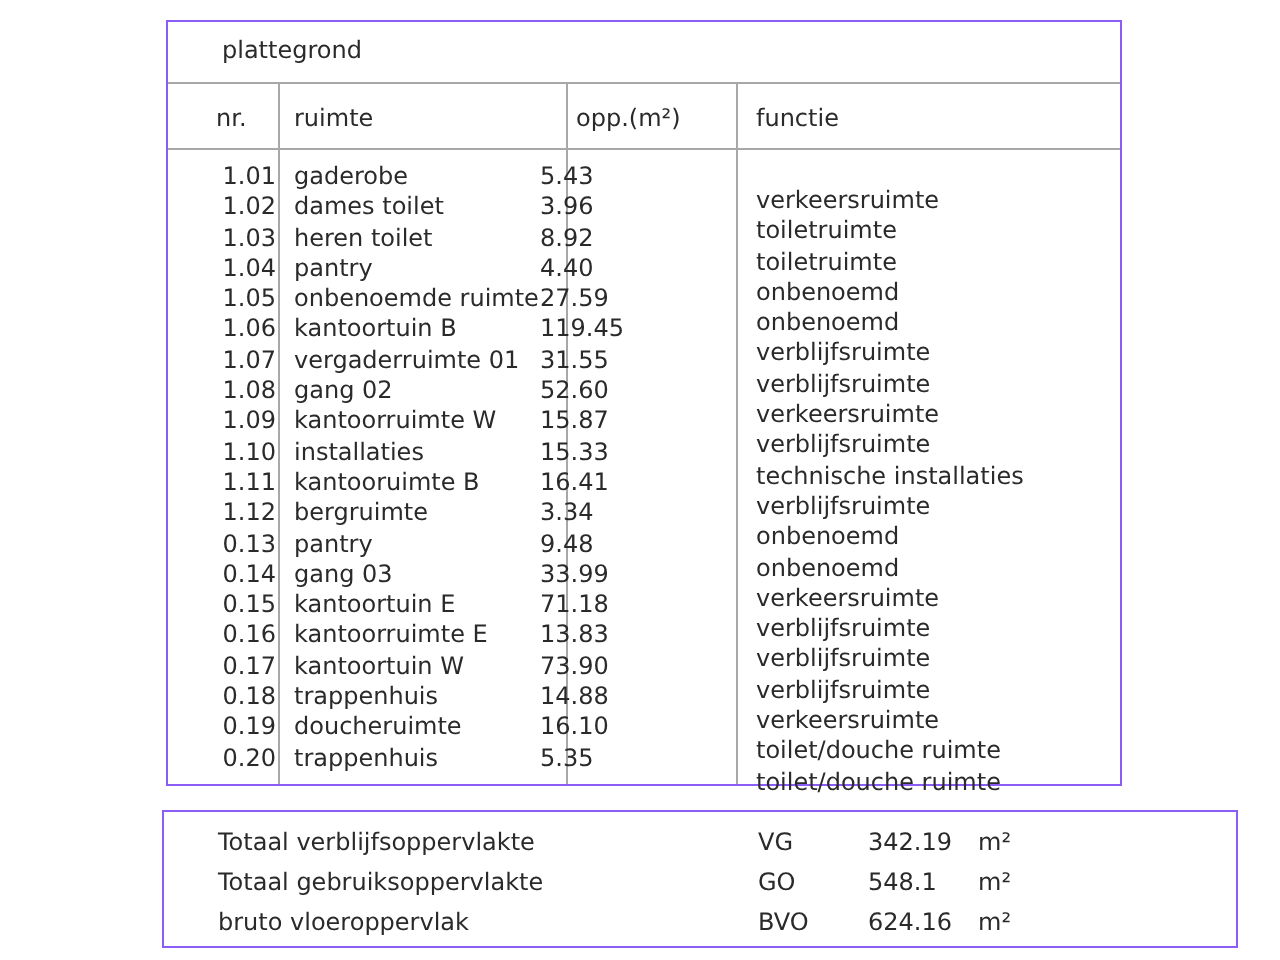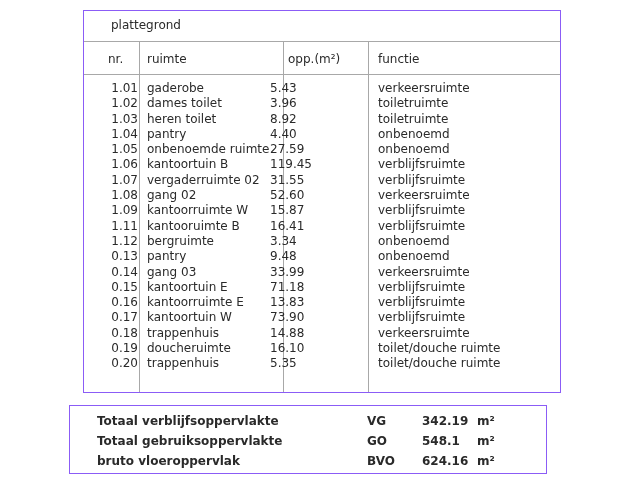--- a/index.html
+++ b/index.html
@@ -17,7 +17,7 @@
   .c-nr { right:422px; text-align:left; }
   .c-ruimte { left:63px; }
   .c-opp { left:186px; }
-  .c-functie { left:294px; }
+  .c-functie { left:294px;margin-top:12px; }
   #totals { left:69px; top:405px; width:478px; height:69px;font-weight:bold; }
   .trow { position:absolute; left:0; right:0; height:20px; line-height:20px; font-size:12px; }
   .trow span { position:absolute; white-space:nowrap; }

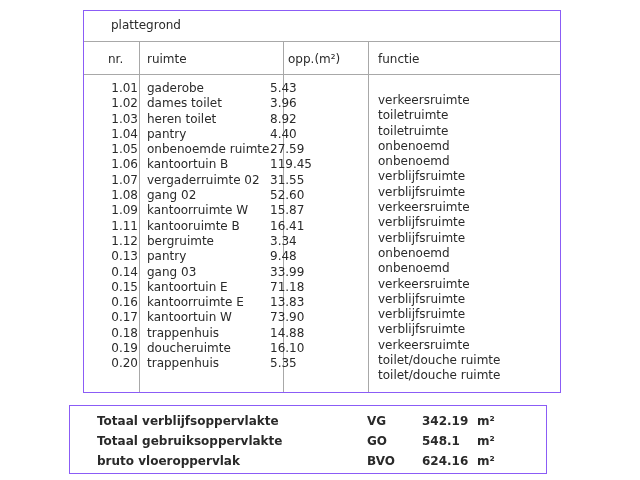--- a/index.html
+++ b/index.html
@@ -81,7 +81,7 @@
       </div>
       <div class="row">
         <span class="c-nr">1.07</span>
-        <span class="c-ruimte">vergaderruimte 02</span>
+        <span class="c-ruimte">vergaderruimte 01</span>
         <span class="c-opp">31.55</span>
         <span class="c-functie">verblijfsruimte</span>
       </div>

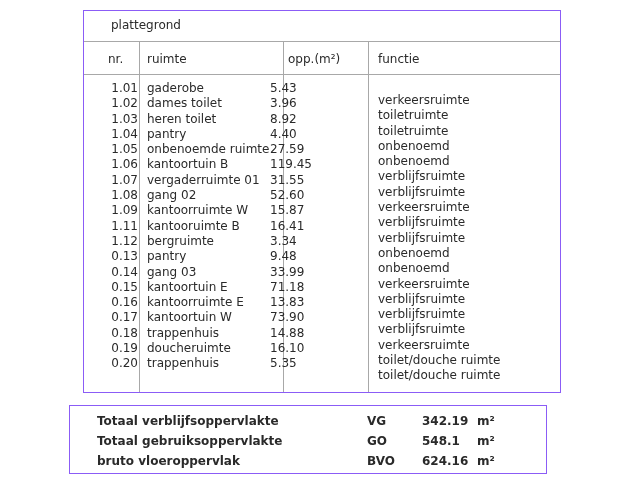--- a/index.html
+++ b/index.html
@@ -98,6 +98,12 @@
         <span class="c-functie">verblijfsruimte</span>
       </div>
       <div class="row">
+        <span class="c-nr">1.10</span>
+        <span class="c-ruimte">installaties</span>
+        <span class="c-opp">15.33</span>
+        <span class="c-functie">technische installaties</span>
+      </div>
+      <div class="row">
         <span class="c-nr">1.11</span>
         <span class="c-ruimte">kantooruimte B</span>
         <span class="c-opp">16.41</span>

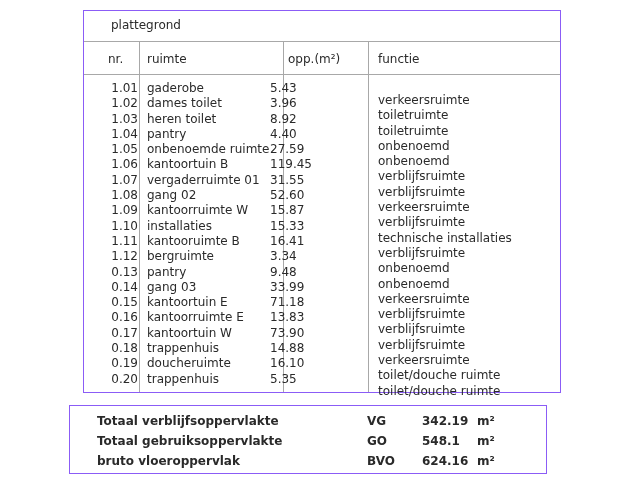--- a/index.html
+++ b/index.html
@@ -18,7 +18,7 @@
   .c-ruimte { left:63px; }
   .c-opp { left:186px; }
   .c-functie { left:294px;margin-top:12px; }
-  #totals { left:69px; top:405px; width:478px; height:69px;font-weight:bold; }
+  #totals { left:81px; top:405px; width:538px; height:69px; }
   .trow { position:absolute; left:0; right:0; height:20px; line-height:20px; font-size:12px; }
   .trow span { position:absolute; white-space:nowrap; }
   .t-label { left:27px; }

